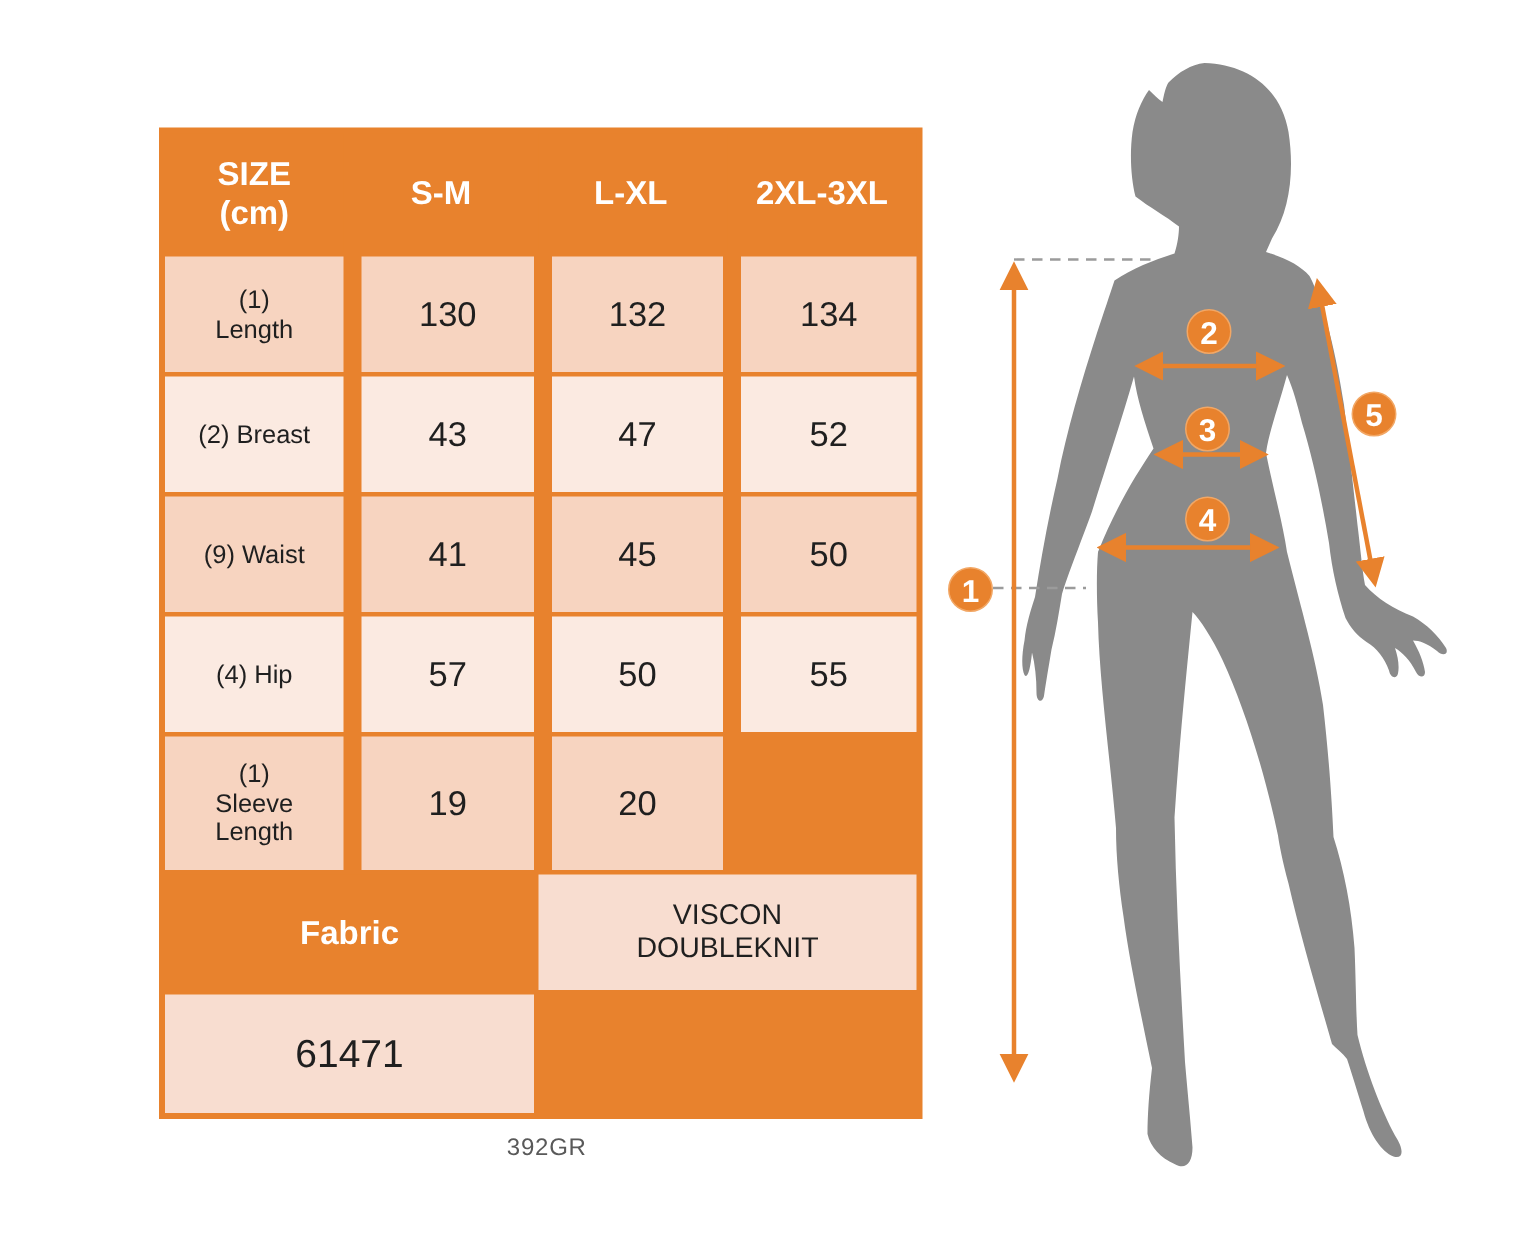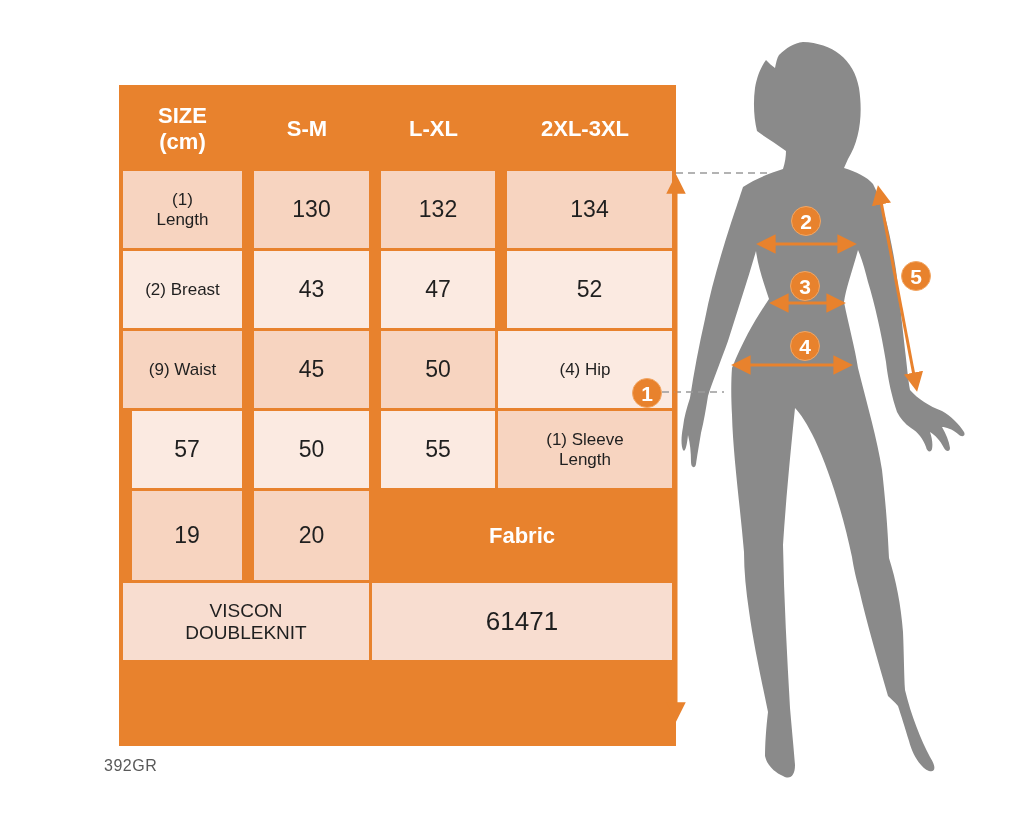--- a/index.html
+++ b/index.html
@@ -20,7 +20,7 @@
 
   
   .size-table{
-    position:absolute;left:119px;top:85px;width:557px;height:661px;
+    position:absolute;left:106px;top:85px;width:509px;height:661px;
     background:var(--accent-orange);
     display:grid;box-sizing:border-box;padding:4px;gap:3px;
     grid-template-columns:119px 124px 123px 1fr;

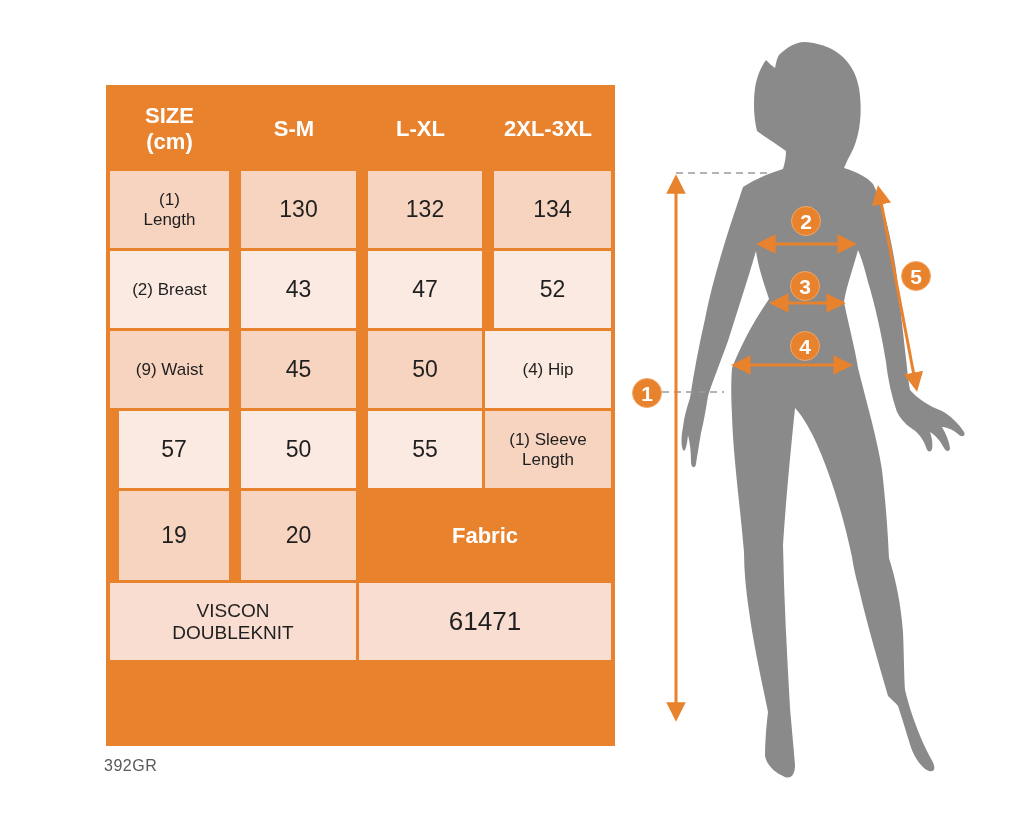--- a/index.html
+++ b/index.html
@@ -87,6 +87,7 @@
     <div class="cell light value">52</div>
 
     <div class="cell dark label">(9) Waist</div>
+    <div class="cell dark value">41</div>
     <div class="cell dark value">45</div>
     <div class="cell dark value">50</div>
 

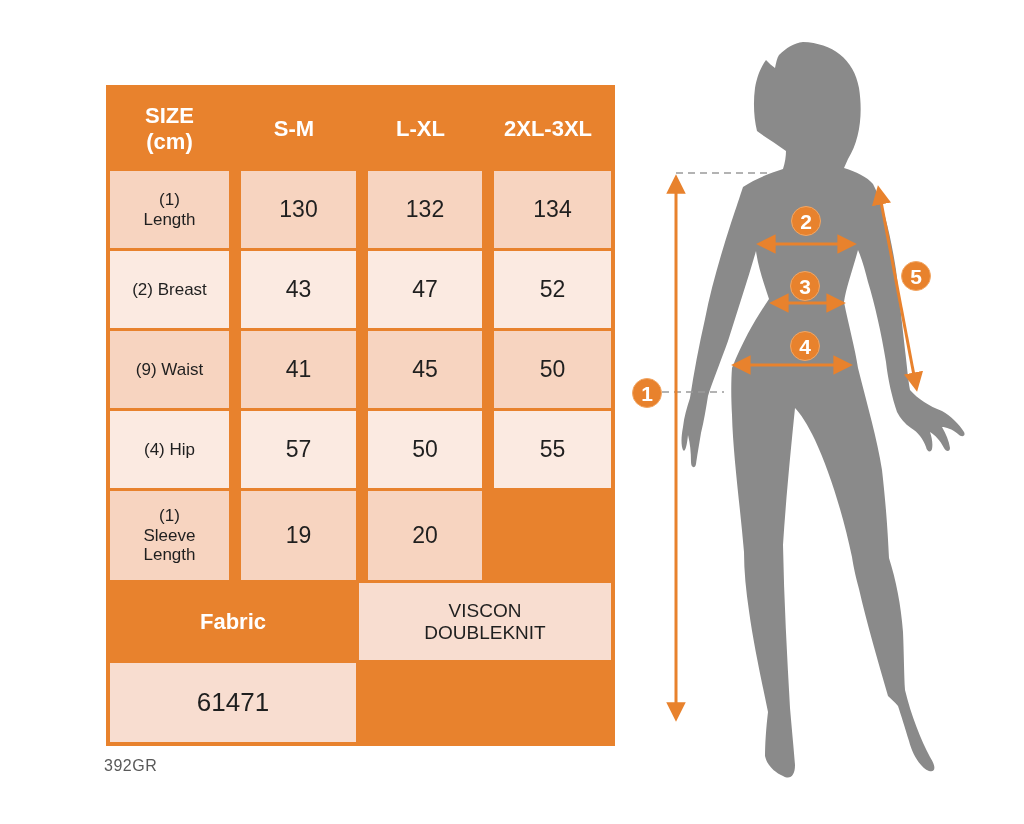--- a/index.html
+++ b/index.html
@@ -44,7 +44,7 @@
   .model-value{font-size:26px;}
 
   .footnote{
-    position:absolute;left:104px;top:757px;width:509px;text-align:left;
+    position:absolute;left:110px;top:757px;width:509px;text-align:center;
     font-size:16px;color:var(--footnote-gray);letter-spacing:0.5px;
   }
 

